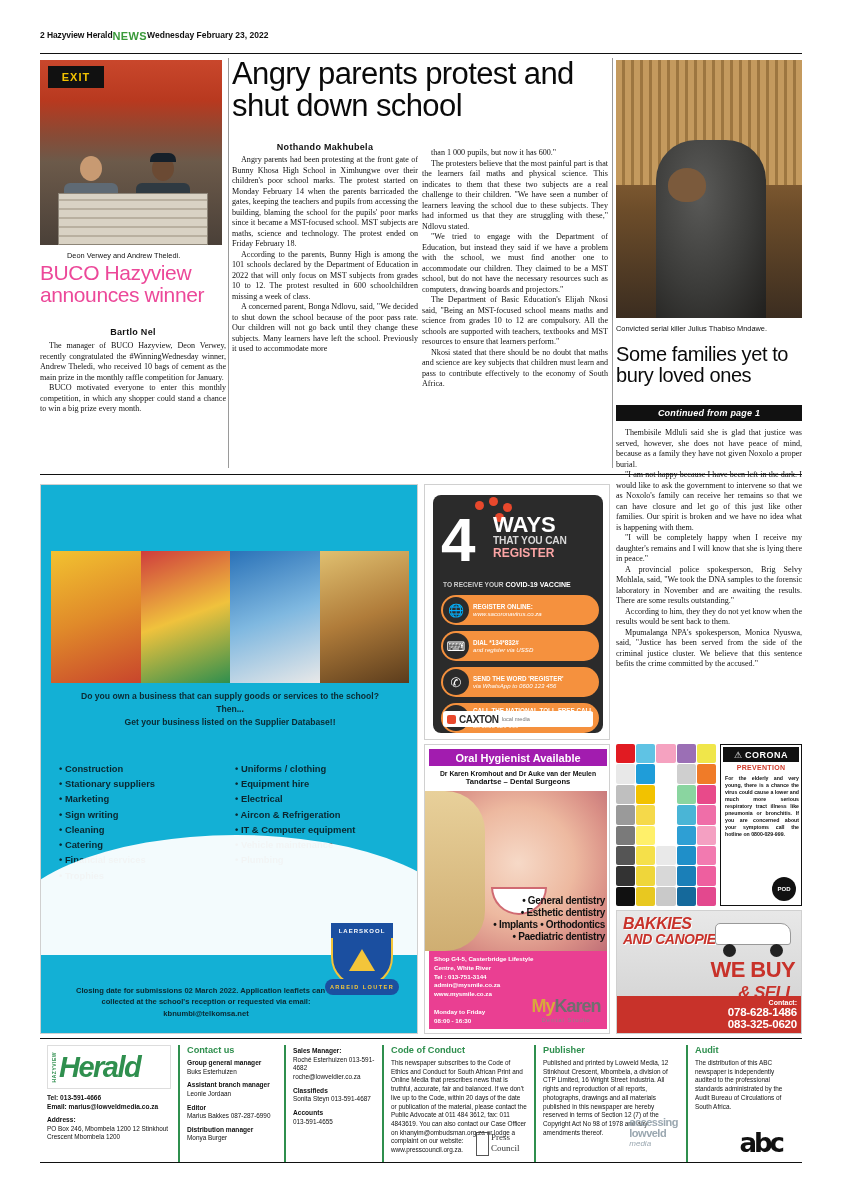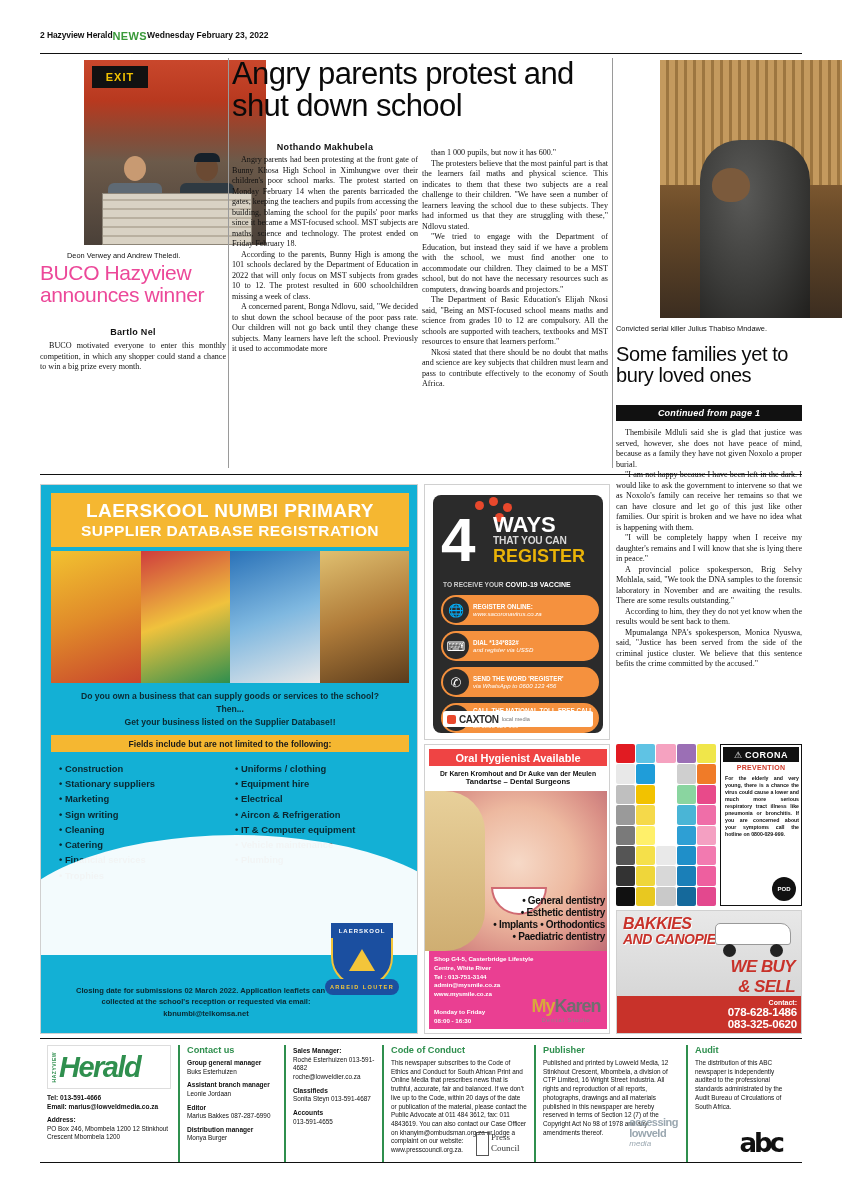--- a/index.html
+++ b/index.html
@@ -23,7 +23,7 @@
   .mh-right { font-size: 8.5px; font-weight: bold; color: #111; }
 
   
-  .photo { position: absolute; overflow: hidden; margin-left: 44px; }
+  .photo { position: absolute; overflow: hidden; }
   .photo-caption {
     font-size: 7.4px; color: #111; line-height: 1.25; margin-top: 3px;
   }

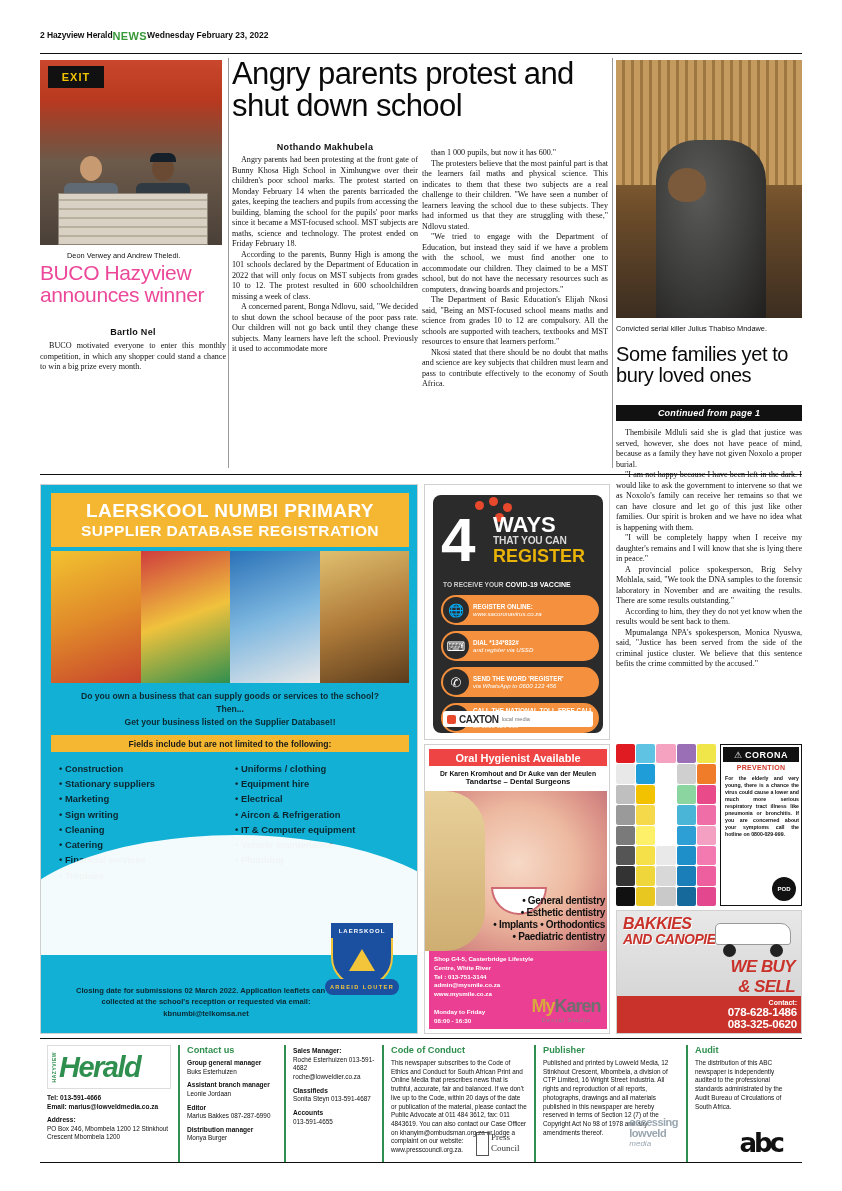--- a/index.html
+++ b/index.html
@@ -282,6 +282,7 @@
   <div class="hl-buco">BUCO Hazyview announces winner</div>
   <div style="position:absolute;left:40px;top:327px;width:186px;" class="byline">Bartlo Nel</div>
   <div class="body-col" id="buco-body" style="left:40px;top:341px;width:186px;">
+      <p>The manager of BUCO Hazyview, Deon Verwey, recently congratulated the #WinningWednesday winner, Andrew Theledi, who received 10 bags of cement as the main prize in the monthly raffle competition for January.</p>
       <p>BUCO motivated everyone to enter this monthly competition, in which any shopper could stand a chance to win a big prize every month.</p>
     </div>
 

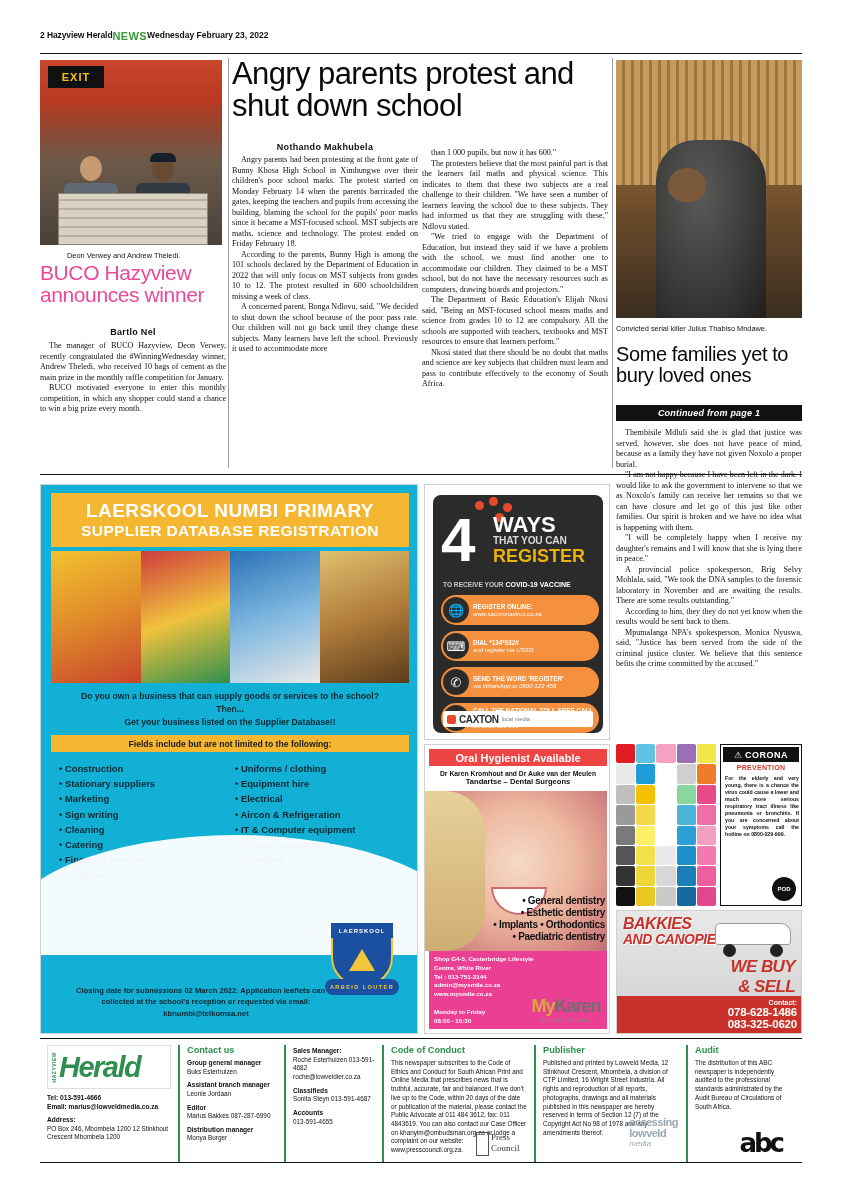--- a/index.html
+++ b/index.html
@@ -326,10 +326,6 @@
     </div>
 
   <div id="ad-laerskool">
-    <div class="lk-head">
-      <div class="l1">LAERSKOOL NUMBI PRIMARY</div>
-      <div class="l2">SUPPLIER DATABASE REGISTRATION</div>
-    </div>
     <div class="lk-photo">
       <div style="background:linear-gradient(160deg,#f2c230,#e08a2a,#c8452c)"></div>
       <div style="background:linear-gradient(160deg,#cf3d3d,#f0c23d,#2f8f4e)"></div>

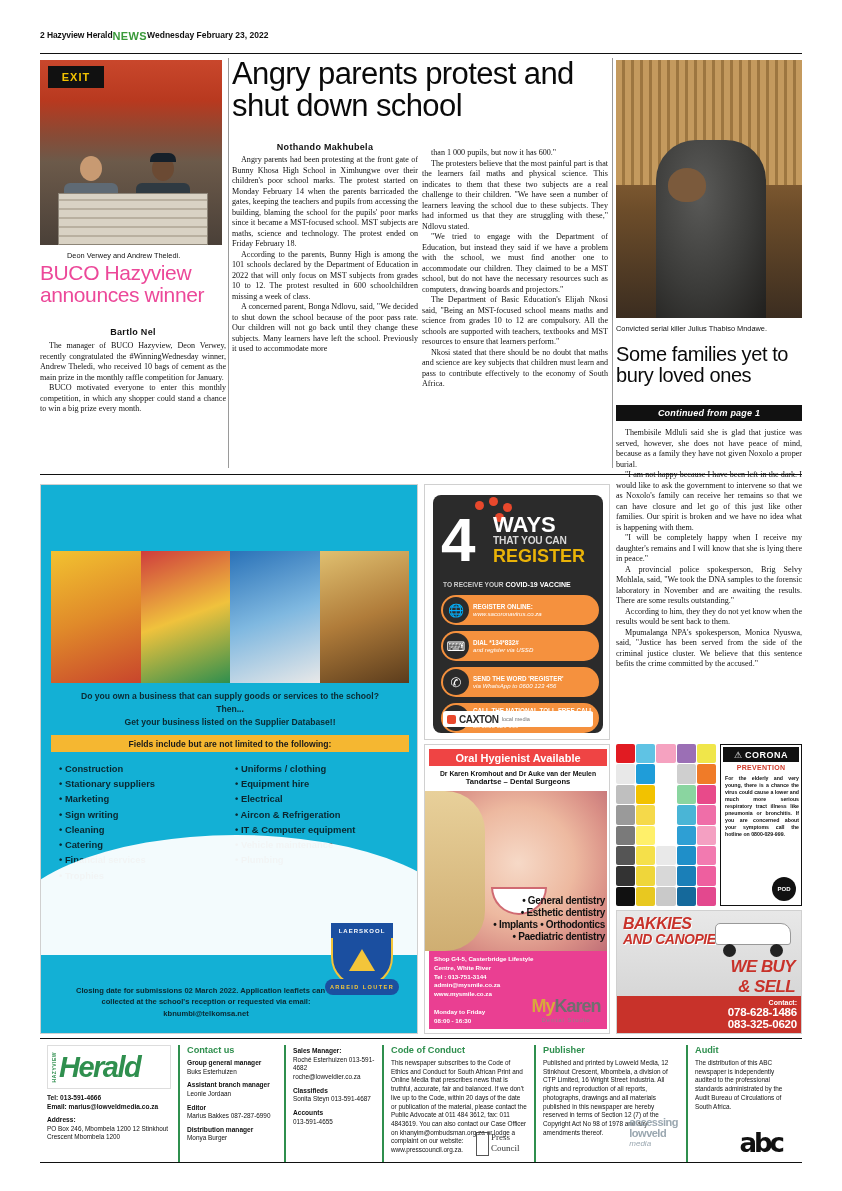--- a/index.html
+++ b/index.html
@@ -144,7 +144,7 @@
   .fw-ways { position:absolute; left:60px; top:20px; width:112px; }
   .fw-ways .w1 { font-size:22px; font-weight:bold; color:#fff; line-height:0.95; }
   .fw-ways .w2 { font-size:10.2px; font-weight:bold; color:#d9d9d9; line-height:1.05; letter-spacing:-0.2px;}
-  .fw-ways .w3 { font-size:18px; font-weight:bold; color:#eab308; line-height:1; }
+  .fw-ways .w3 { font-size:12px; font-weight:bold; color:#fca5a5; line-height:1; }
   .fw-sub { position:absolute; left:10px; top:86px; width:152px; font-size:6.6px; color:#ccc; font-weight:bold; }
   .fw-sub b { color:#fff; font-size:7px; }
   .fw-rows { position:absolute; left:8px; top:100px; width:158px; }

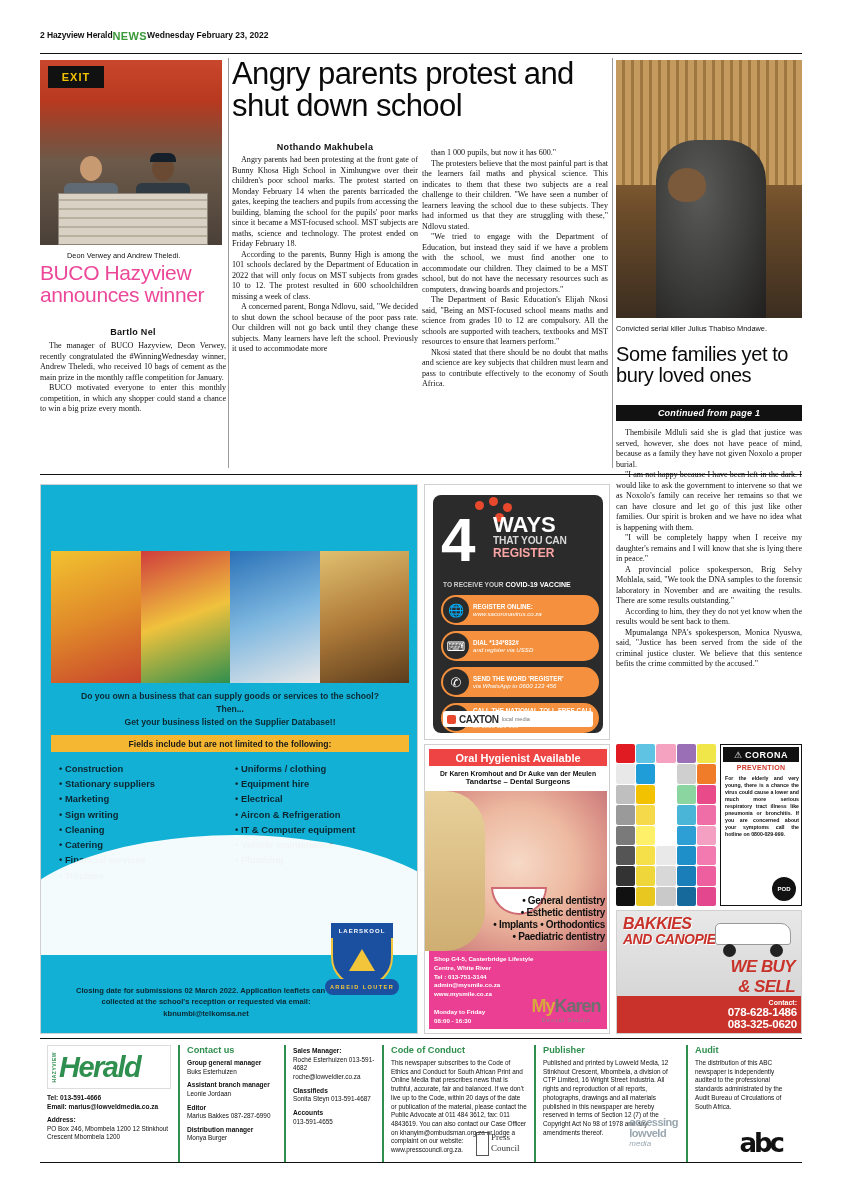--- a/index.html
+++ b/index.html
@@ -337,7 +337,6 @@
       <span>Then...</span>
       <span>Get your business listed on the Supplier Database!!</span>
     </div>
-    <div class="lk-fields">Fields include but are not limited to the following:</div>
     <div class="lk-lists">
       <ul id="lk-left" style="width:160px;">
           <li>Construction</li>

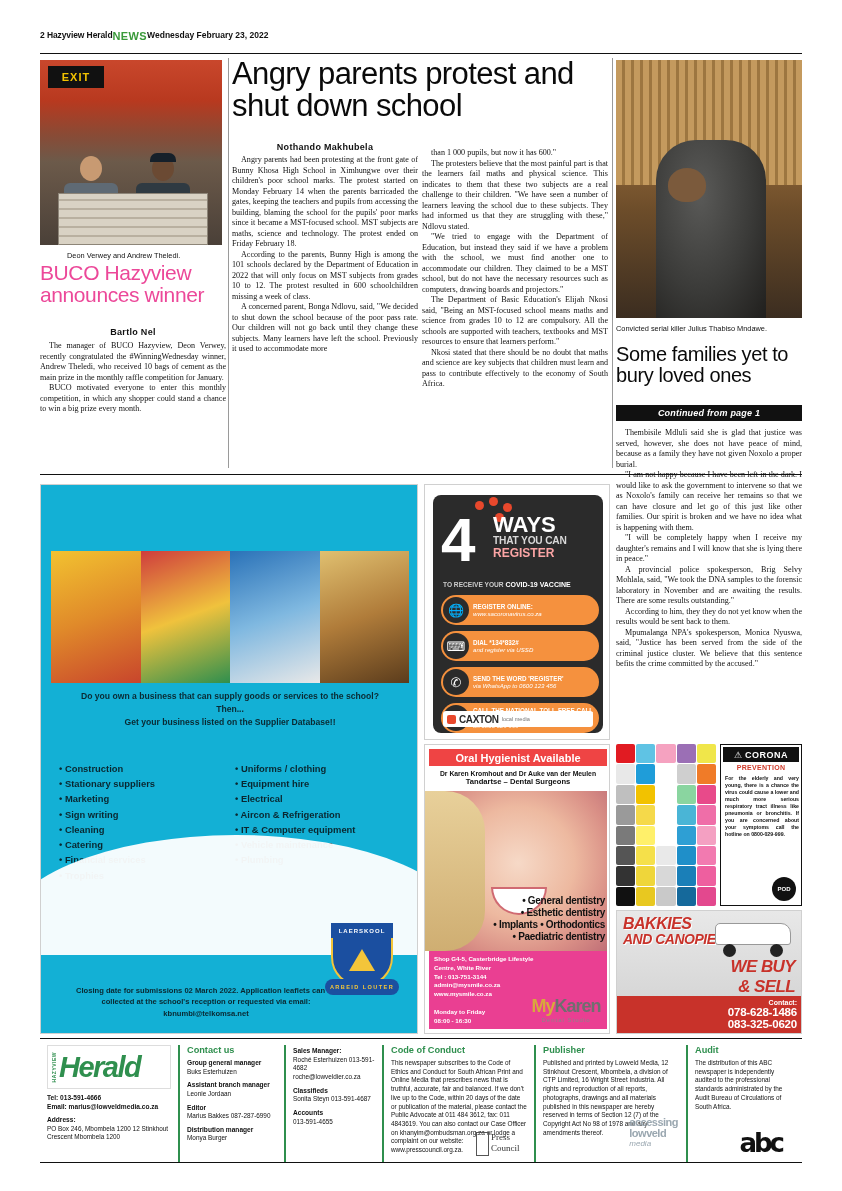--- a/index.html
+++ b/index.html
@@ -165,7 +165,7 @@
     position:absolute; left:424px; top:744px; width:186px; height:290px;
     background:#fff; border:1px solid #d0d0d0; overflow:hidden;
   }
-  .dn-bar { position:absolute; left:4px; top:4px; width:178px; height:17px; background:#ef4444;
+  .dn-bar { position:absolute; left:4px; top:4px; width:178px; height:17px; background:#a21caf;
     color:#fff; font-size:11px; font-weight:bold; display:flex; align-items:center; justify-content:center; }
   .dn-drs { position:absolute; left:6px; top:25px; width:174px; text-align:center; }
   .dn-drs .d1 { font-size:6.8px; color:#111; font-weight:bold; }

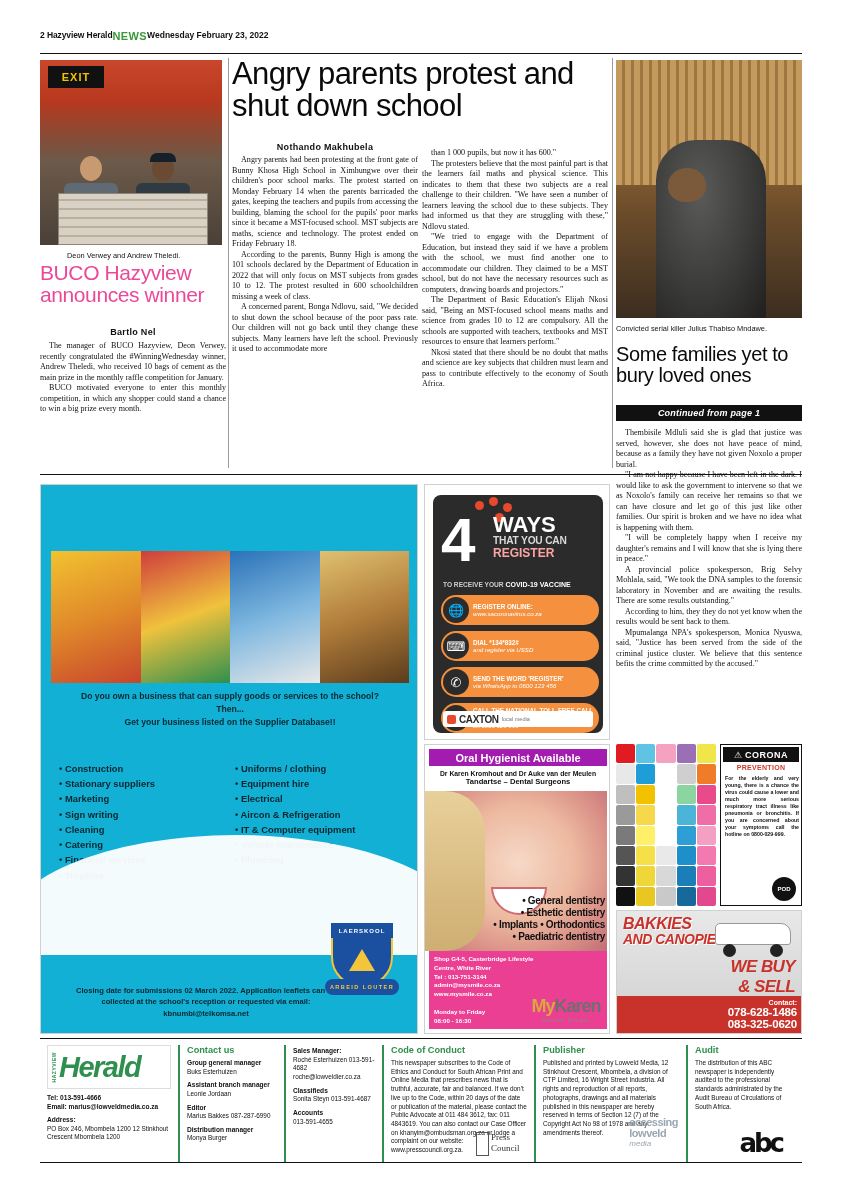--- a/index.html
+++ b/index.html
@@ -218,7 +218,7 @@
     border:1px solid #999; border-radius:5px 10px 3px 3px; }
   .bk-truck .wheel { position:absolute; bottom:2px; width:13px; height:13px; background:#222; border-radius:50%; }
   .bk-buy { position:absolute; right:6px; top:46px; text-align:right; }
-  .bk-buy .b1 { font-size:17px; font-weight:bold; color:#c8322a; font-style:italic; letter-spacing:-0.6px;}
+  .bk-buy .b1 { font-size:22px; font-weight:bold; color:#c8322a; letter-spacing:-0.6px;}
   .bk-buy .b2 { font-size:17px; font-weight:bold; color:#c8322a; font-style:italic; letter-spacing:-0.6px;}
   .bk-contact { position:absolute; left:0; bottom:0; width:186px; background:#c8322a; color:#fff;
     padding:3px 6px; text-align:right;margin-top:12px; }

